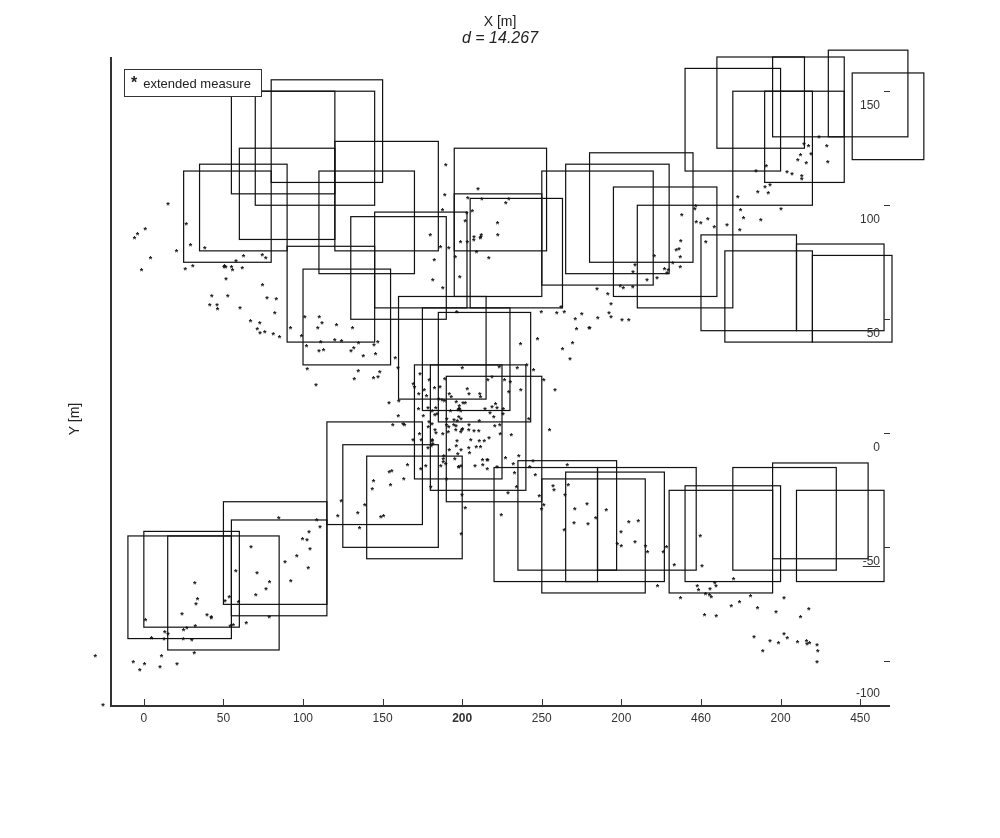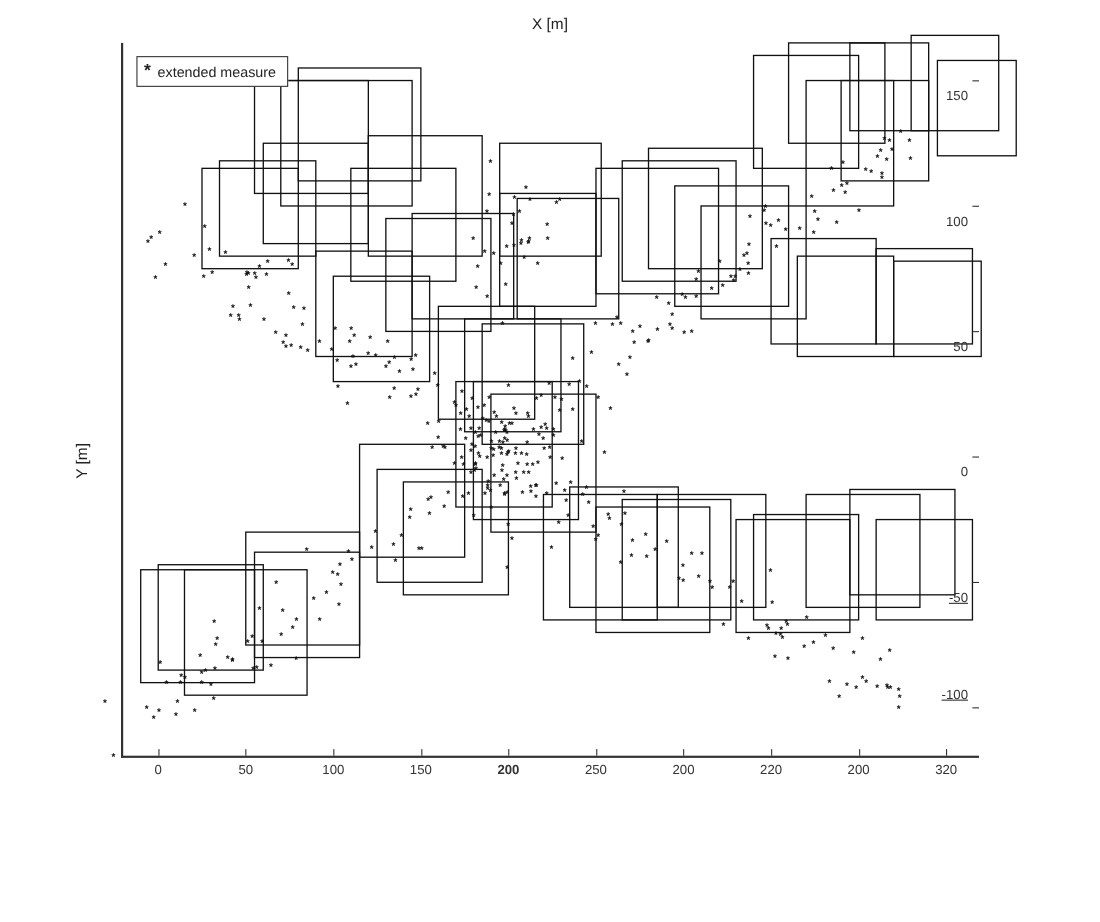--- a/index.html
+++ b/index.html
@@ -110,6 +110,7 @@
 <body>
 
 <div class="chart-container">
+  <div class="chart-title">d = 14.267</div>
 
   <div class="y-axis-label">Y [m]</div>
 

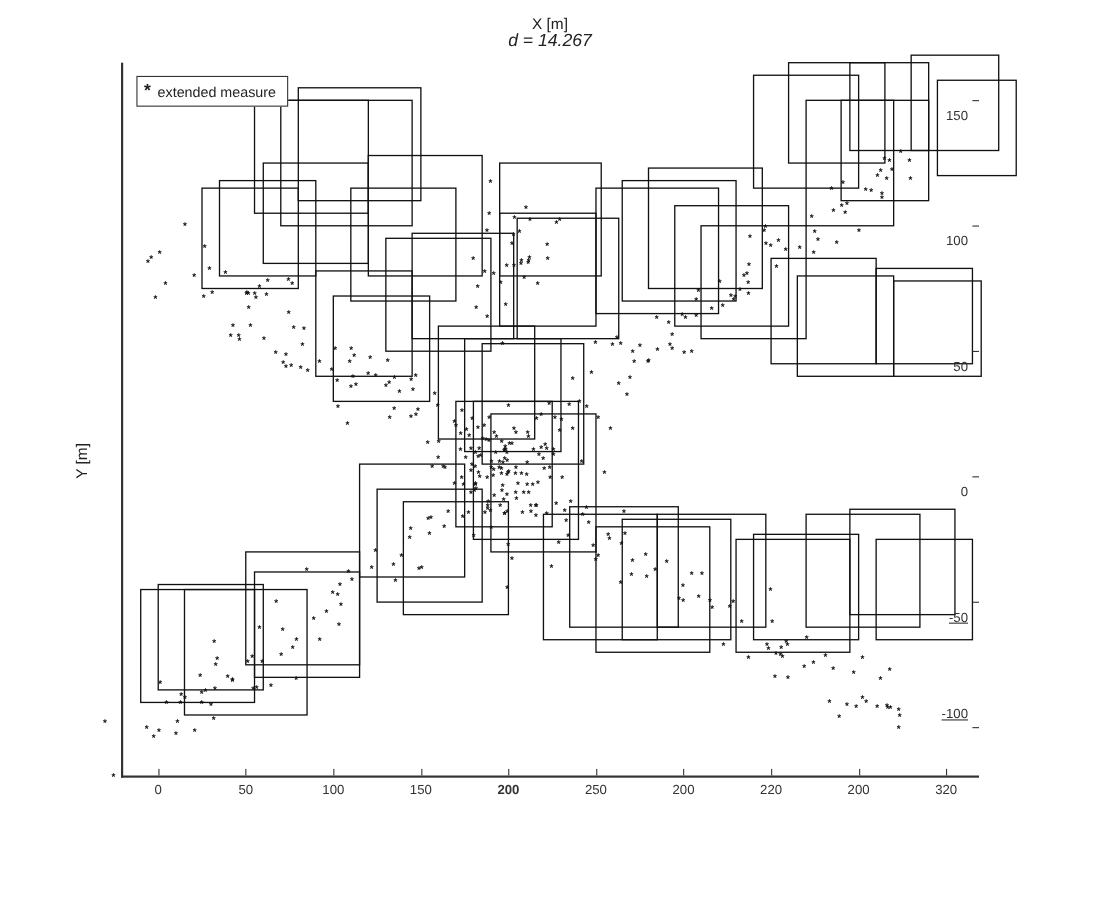--- a/index.html
+++ b/index.html
@@ -628,7 +628,7 @@
 
     <div id="yTickContainer">
         <div class="tick-y" style="top: 603.886px;"></div>
-        <div class="tick-label-y" style="top: 578px; right: 10px; text-decoration: underline;">-100</div>
+        <div class="tick-label-y" style="top: 622px; right: 10px;">-100</div>
         <div class="tick-y" style="top: 489.851px;"></div>
         <div class="tick-label-y" style="top: 490.351px; right: 10px; text-decoration: underline;">-50</div>
         <div class="tick-y" style="top: 375.816px;"></div>

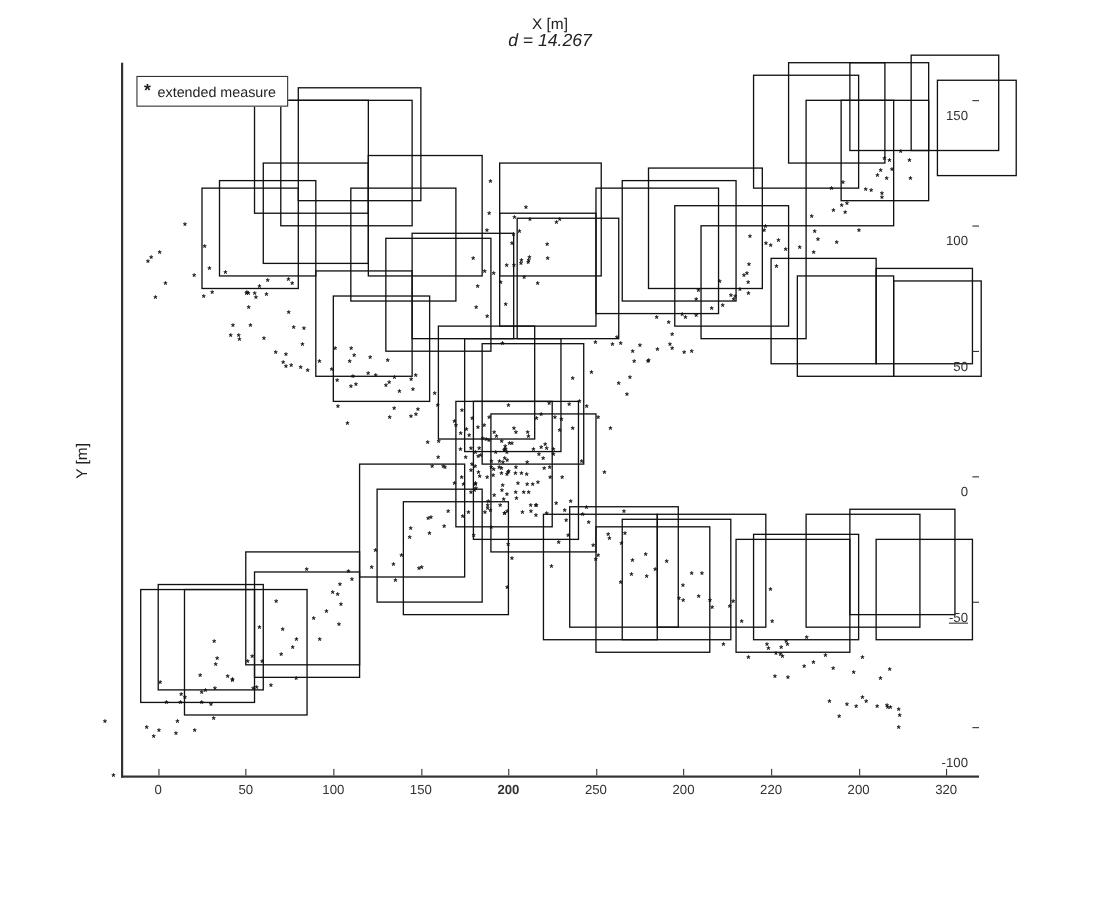--- a/index.html
+++ b/index.html
@@ -657,7 +657,7 @@
         <div class="tick-x" style="left: 509.388px;"></div>
         <div class="tick-label-x" style="left: 509.388px;">200</div>
         <div class="tick-x" style="left: 588.98px;"></div>
-        <div class="tick-label-x" style="left: 588.98px;">220</div>
+        <div class="tick-label-x" style="left: 588.98px;">460</div>
         <div class="tick-x" style="left: 668.571px;"></div>
         <div class="tick-label-x" style="left: 668.571px;">200</div>
         <div class="tick-x" style="left: 748.163px;"></div>

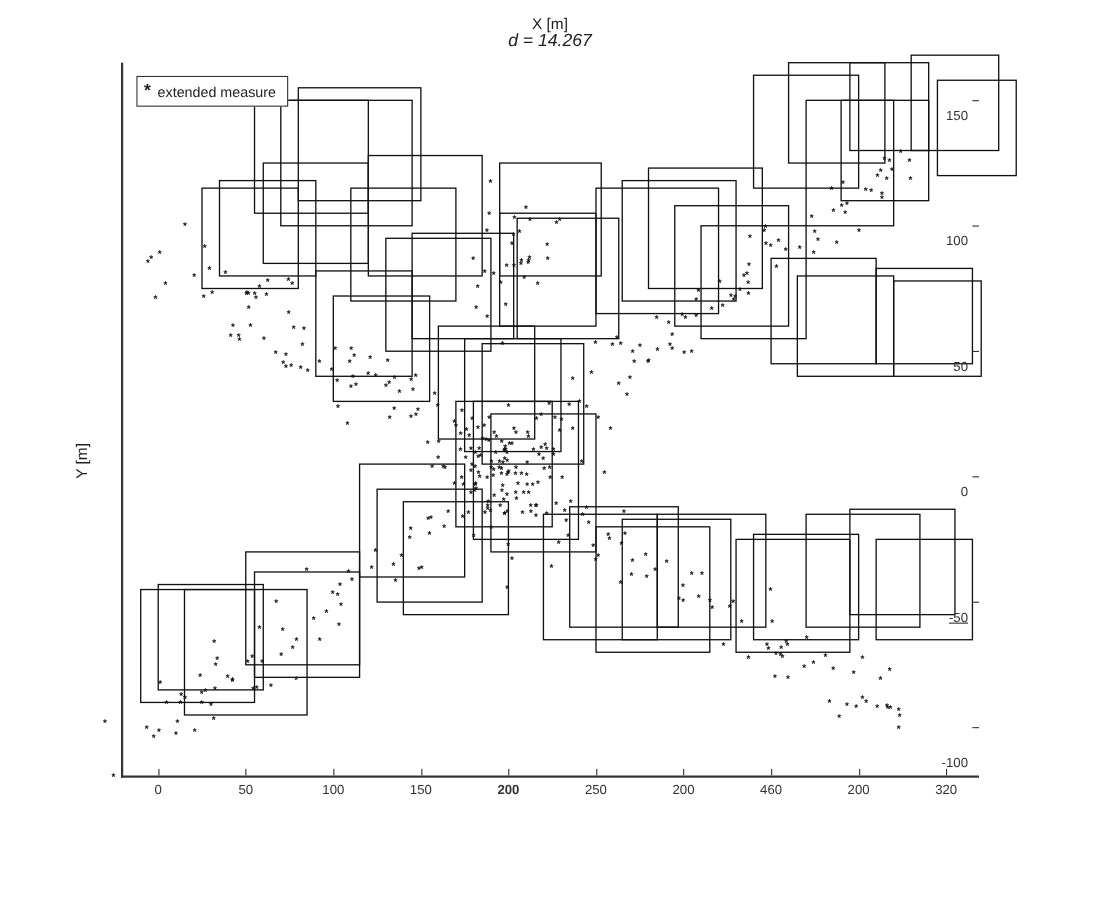--- a/index.html
+++ b/index.html
@@ -661,7 +661,7 @@
         <div class="tick-x" style="left: 668.571px;"></div>
         <div class="tick-label-x" style="left: 668.571px;">200</div>
         <div class="tick-x" style="left: 748.163px;"></div>
-        <div class="tick-label-x" style="left: 748.163px;">320</div>
+        <div class="tick-label-x" style="left: 748.163px;">450</div>
       </div>
   </div>
 

